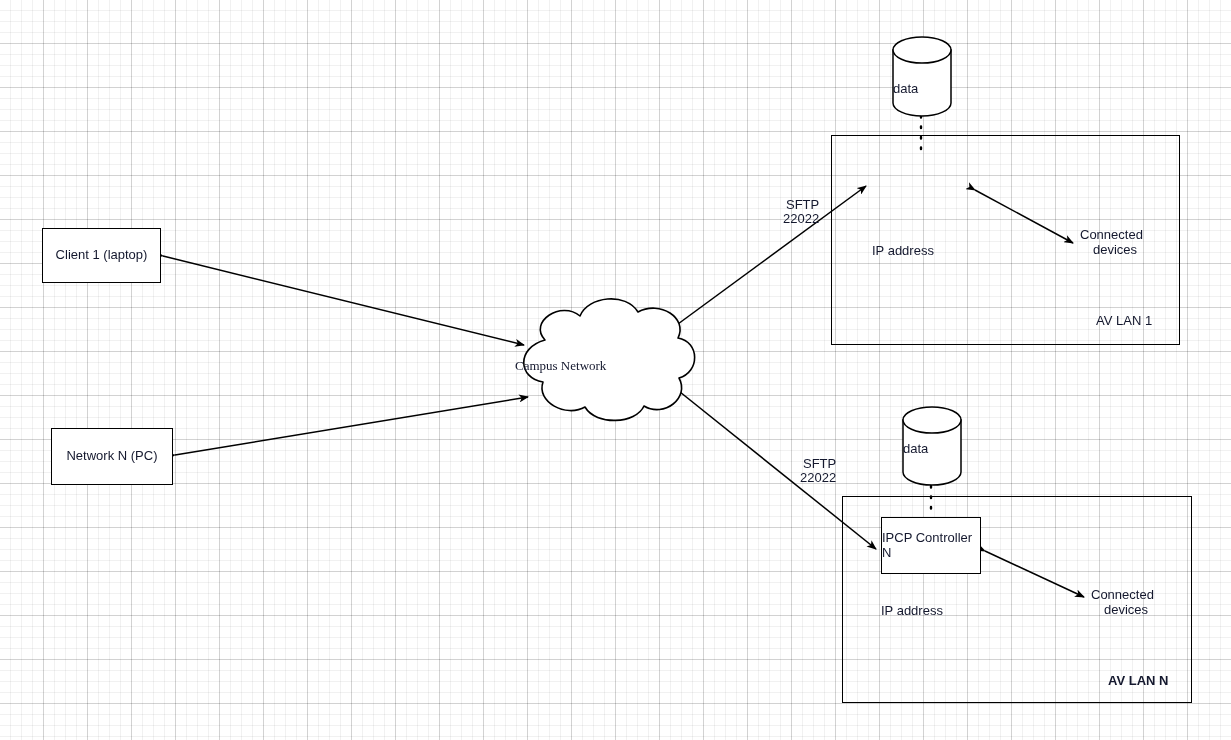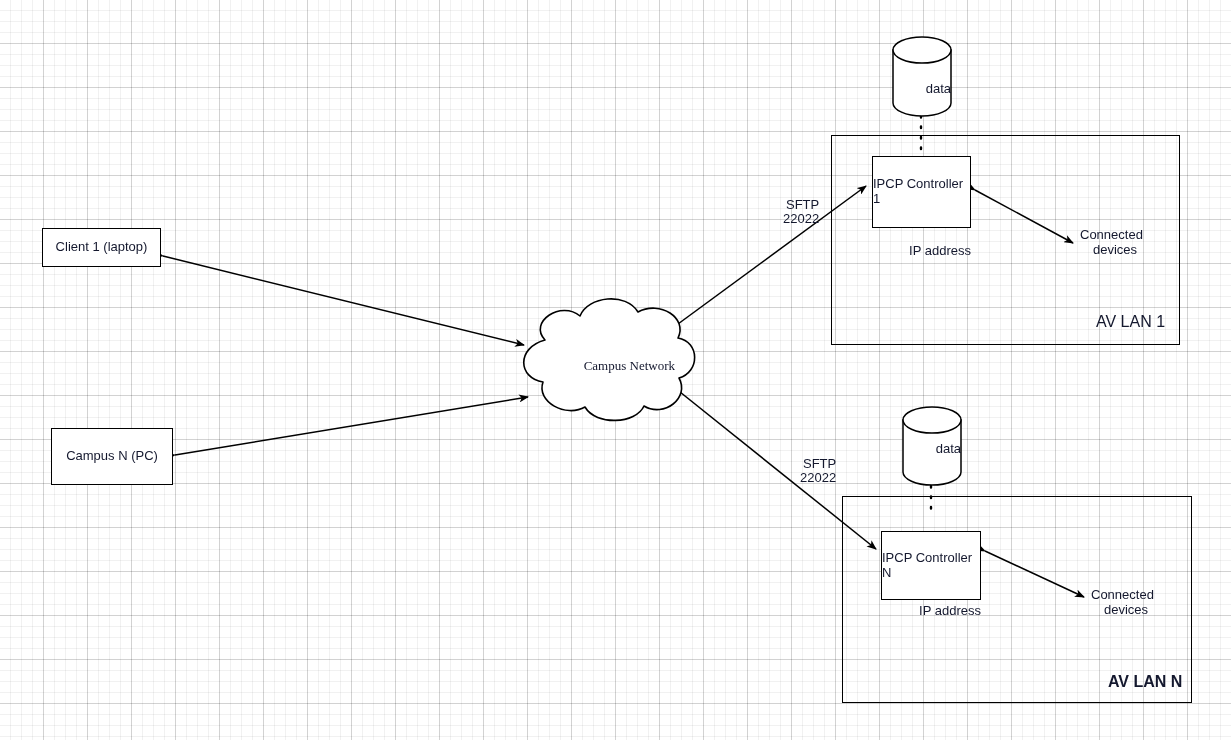--- a/index.html
+++ b/index.html
@@ -48,7 +48,7 @@
     line-height:15px;
     text-align:center;
   }
-  .center-label{text-align:right;}
+  .center-label{text-align:left;}
 </style>
 </head>
 <body>

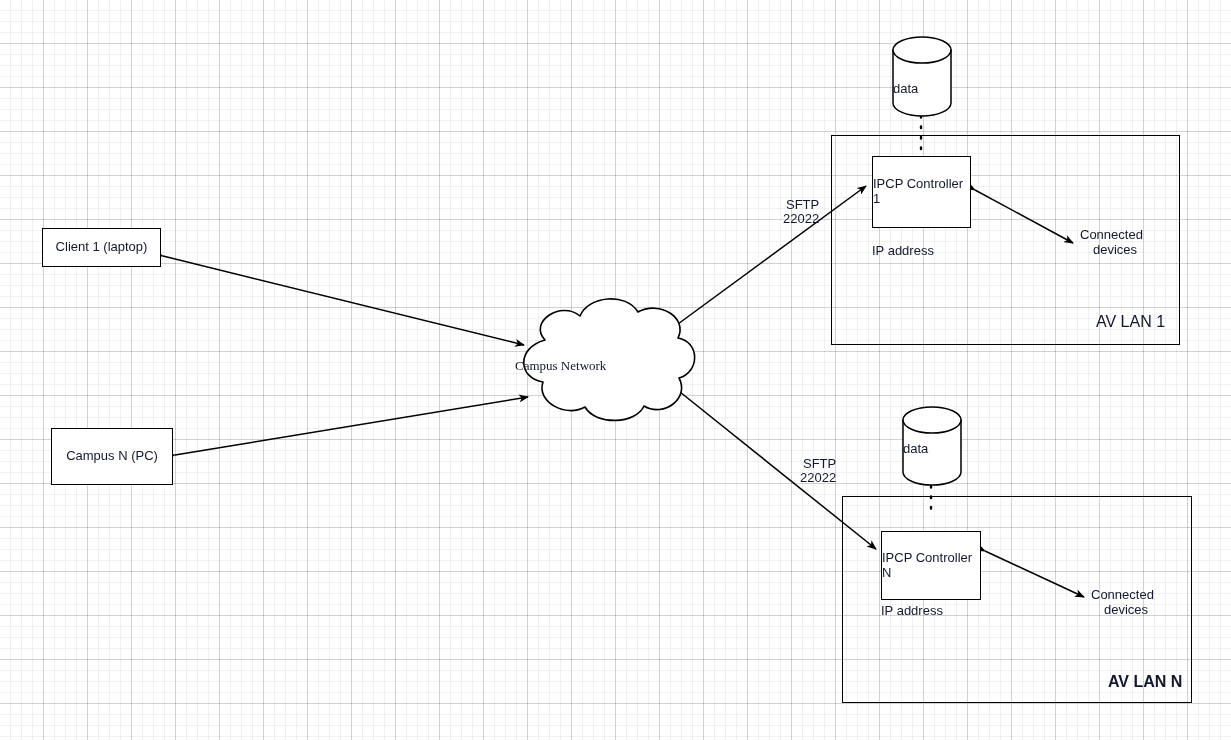--- a/index.html
+++ b/index.html
@@ -131,9 +131,6 @@
   <div class="node lanbox" style="left:831px;top:135px;width:349px;height:210px;"></div>
   <div class="lan-label" style="left:1096px;top:313px;">AV LAN 1</div>
 
-  <div class="node rectbox" style="left:872px;top:156px;width:99px;height:72px;">
-    <span>IPCP Controller 1</span>
-  </div>
   <div class="free-label center-label" style="left:872px;top:243px;width:99px;">IP address</div>
 
   <div class="free-label center-label" style="left:893px;top:81px;width:58px;">data</div>

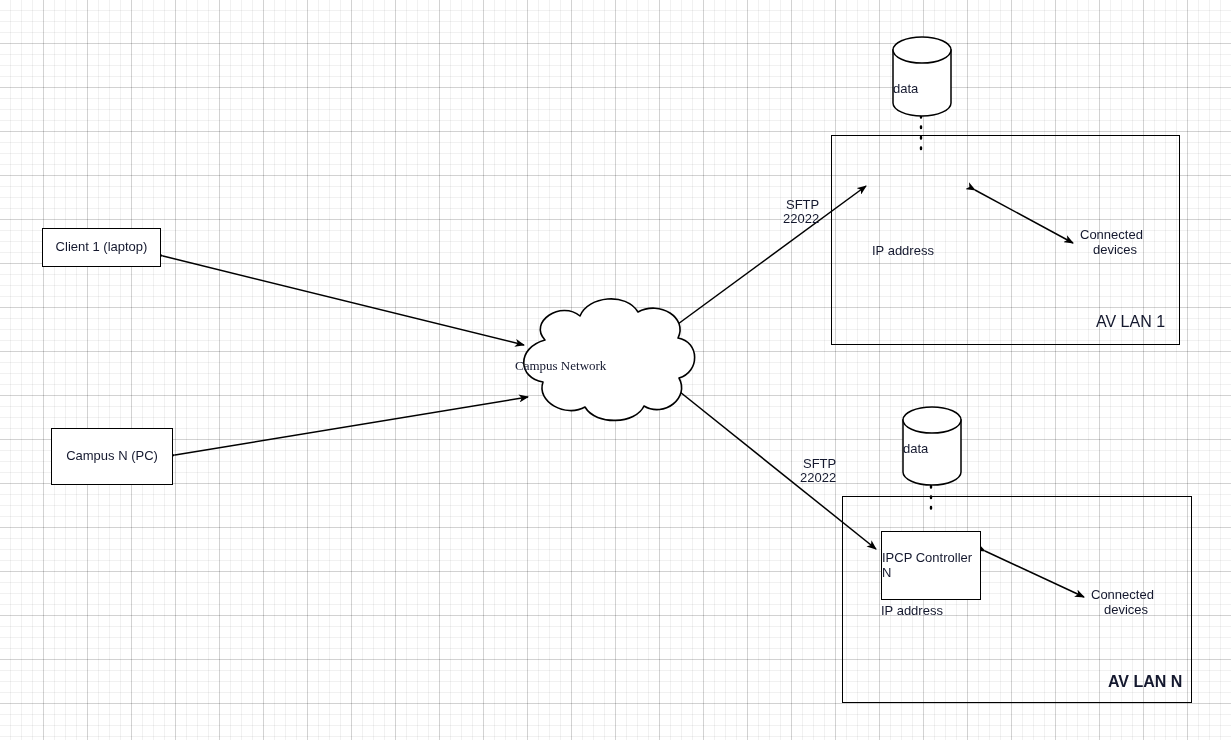--- a/index.html
+++ b/index.html
@@ -151,7 +151,7 @@
   <div class="free-label center-label" style="left:1091px;top:587px;width:90px;text-align:left;">Connected</div>
   <div class="free-label center-label" style="left:1091px;top:602px;width:70px;text-align:center;">devices</div>
 
-  <div class="node rectbox" style="left:42px;top:228px;width:119px;height:39px;">
+  <div class="node rectbox" style="left:42px;top:228px;width:119px;height:55px;">
     <span>Client 1 (laptop)</span>
   </div>
 

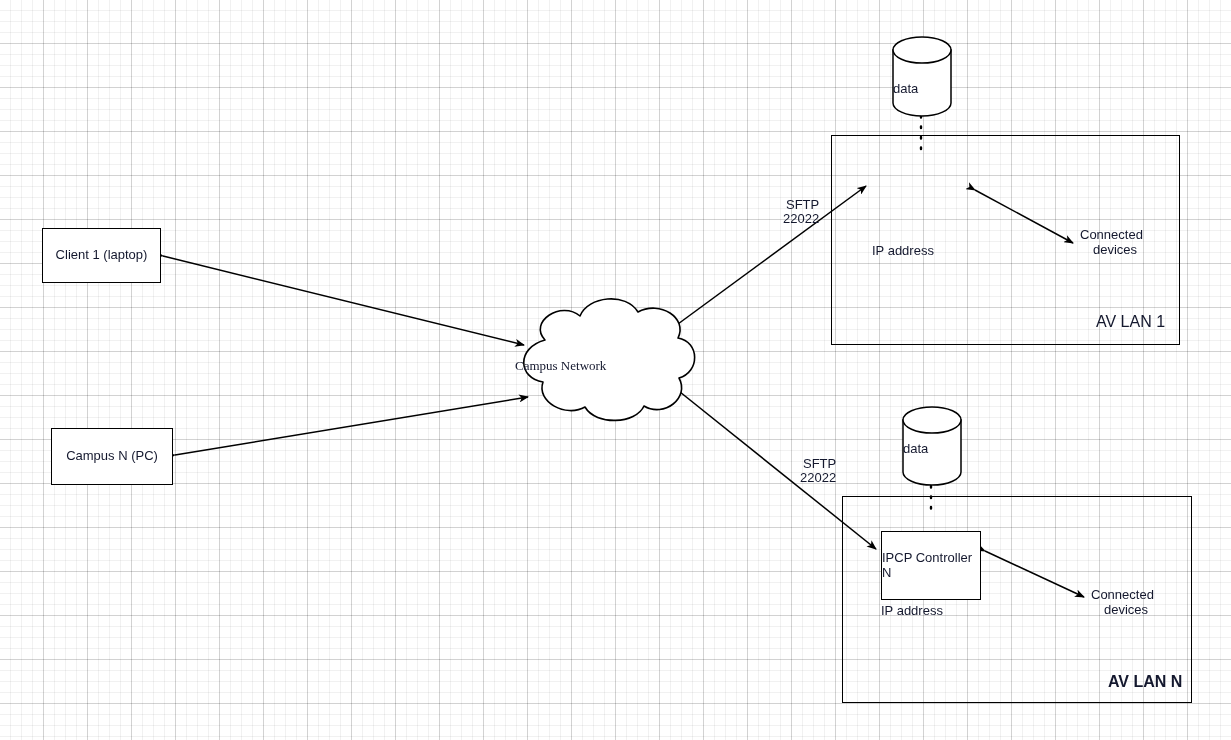--- a/index.html
+++ b/index.html
@@ -39,7 +39,7 @@
   }
   .lan-label{
     position:absolute;
-    font-size:16px;color:#14182e;white-space:nowrap;
+    font-size:13px;color:#14182e;white-space:nowrap;
   }
   .free-label{
     position:absolute;

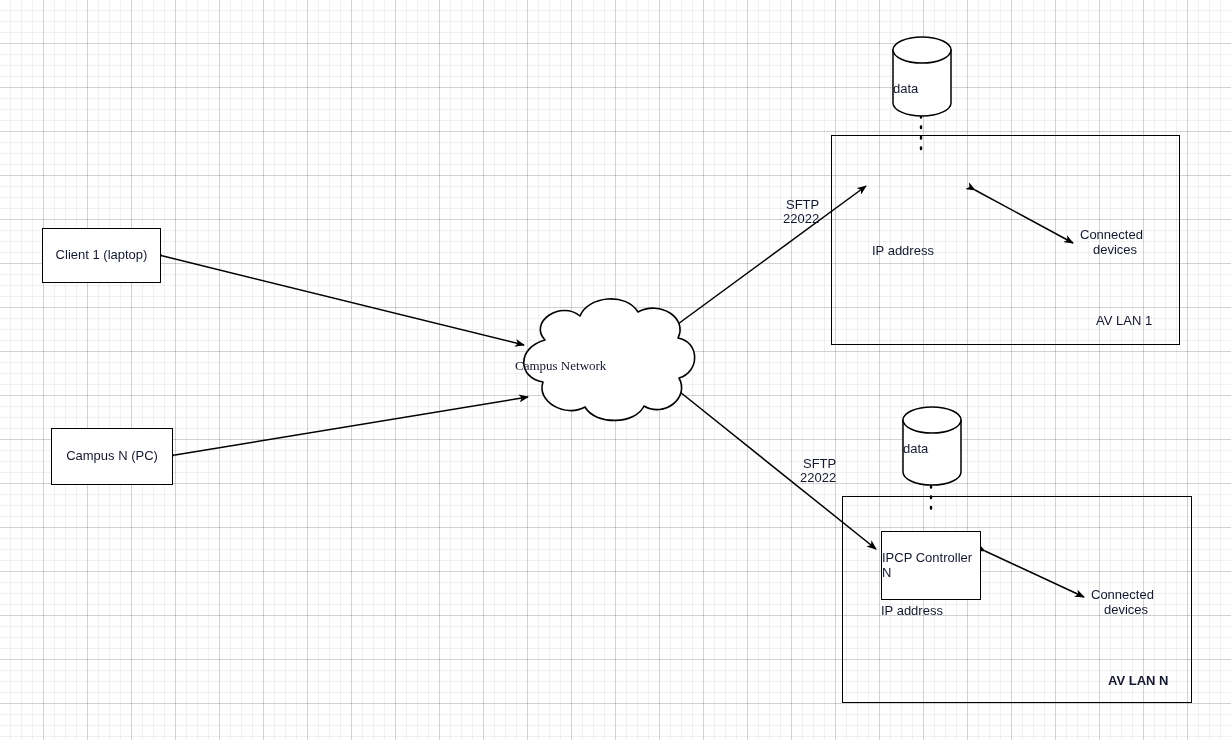--- a/index.html
+++ b/index.html
@@ -156,7 +156,7 @@
   </div>
 
   <div class="node rectbox" style="left:51px;top:428px;width:122px;height:57px;">
-    <span>Campus N (PC)</span>
+    <span>Network N (PC)</span>
   </div>
 
   <div class="free-label center-label" style="left:515px;top:358px;width:160px;font-family:Liberation Serif, serif;">Campus Network</div>

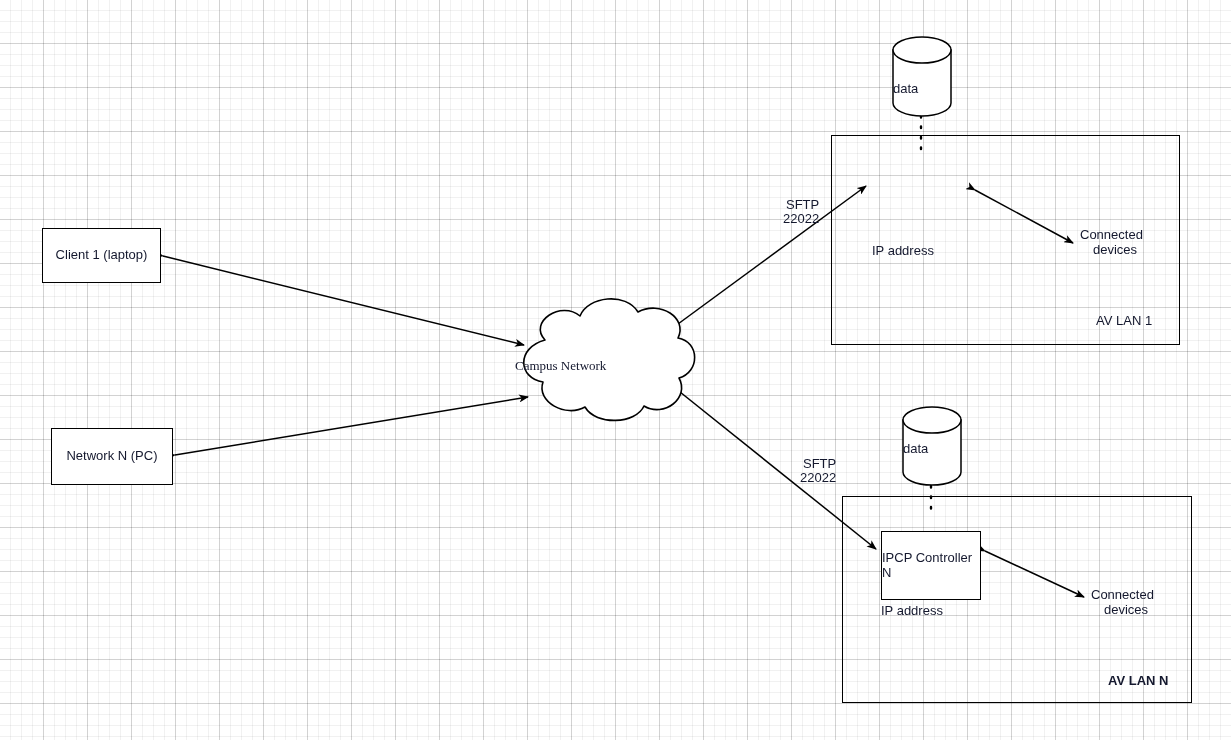--- a/index.html
+++ b/index.html
@@ -141,7 +141,7 @@
   <div class="node lanbox" style="left:842px;top:496px;width:350px;height:207px;"></div>
   <div class="lan-label" style="left:1108px;top:673px;font-weight:bold;">AV LAN N</div>
 
-  <div class="node rectbox" style="left:881px;top:517px;width:100px;height:69px;margin-top:14px;">
+  <div class="node rectbox" style="left:881px;top:517px;width:100px;height:57px;">
     <span>IPCP Controller N</span>
   </div>
   <div class="free-label center-label" style="left:881px;top:603px;width:100px;">IP address</div>

